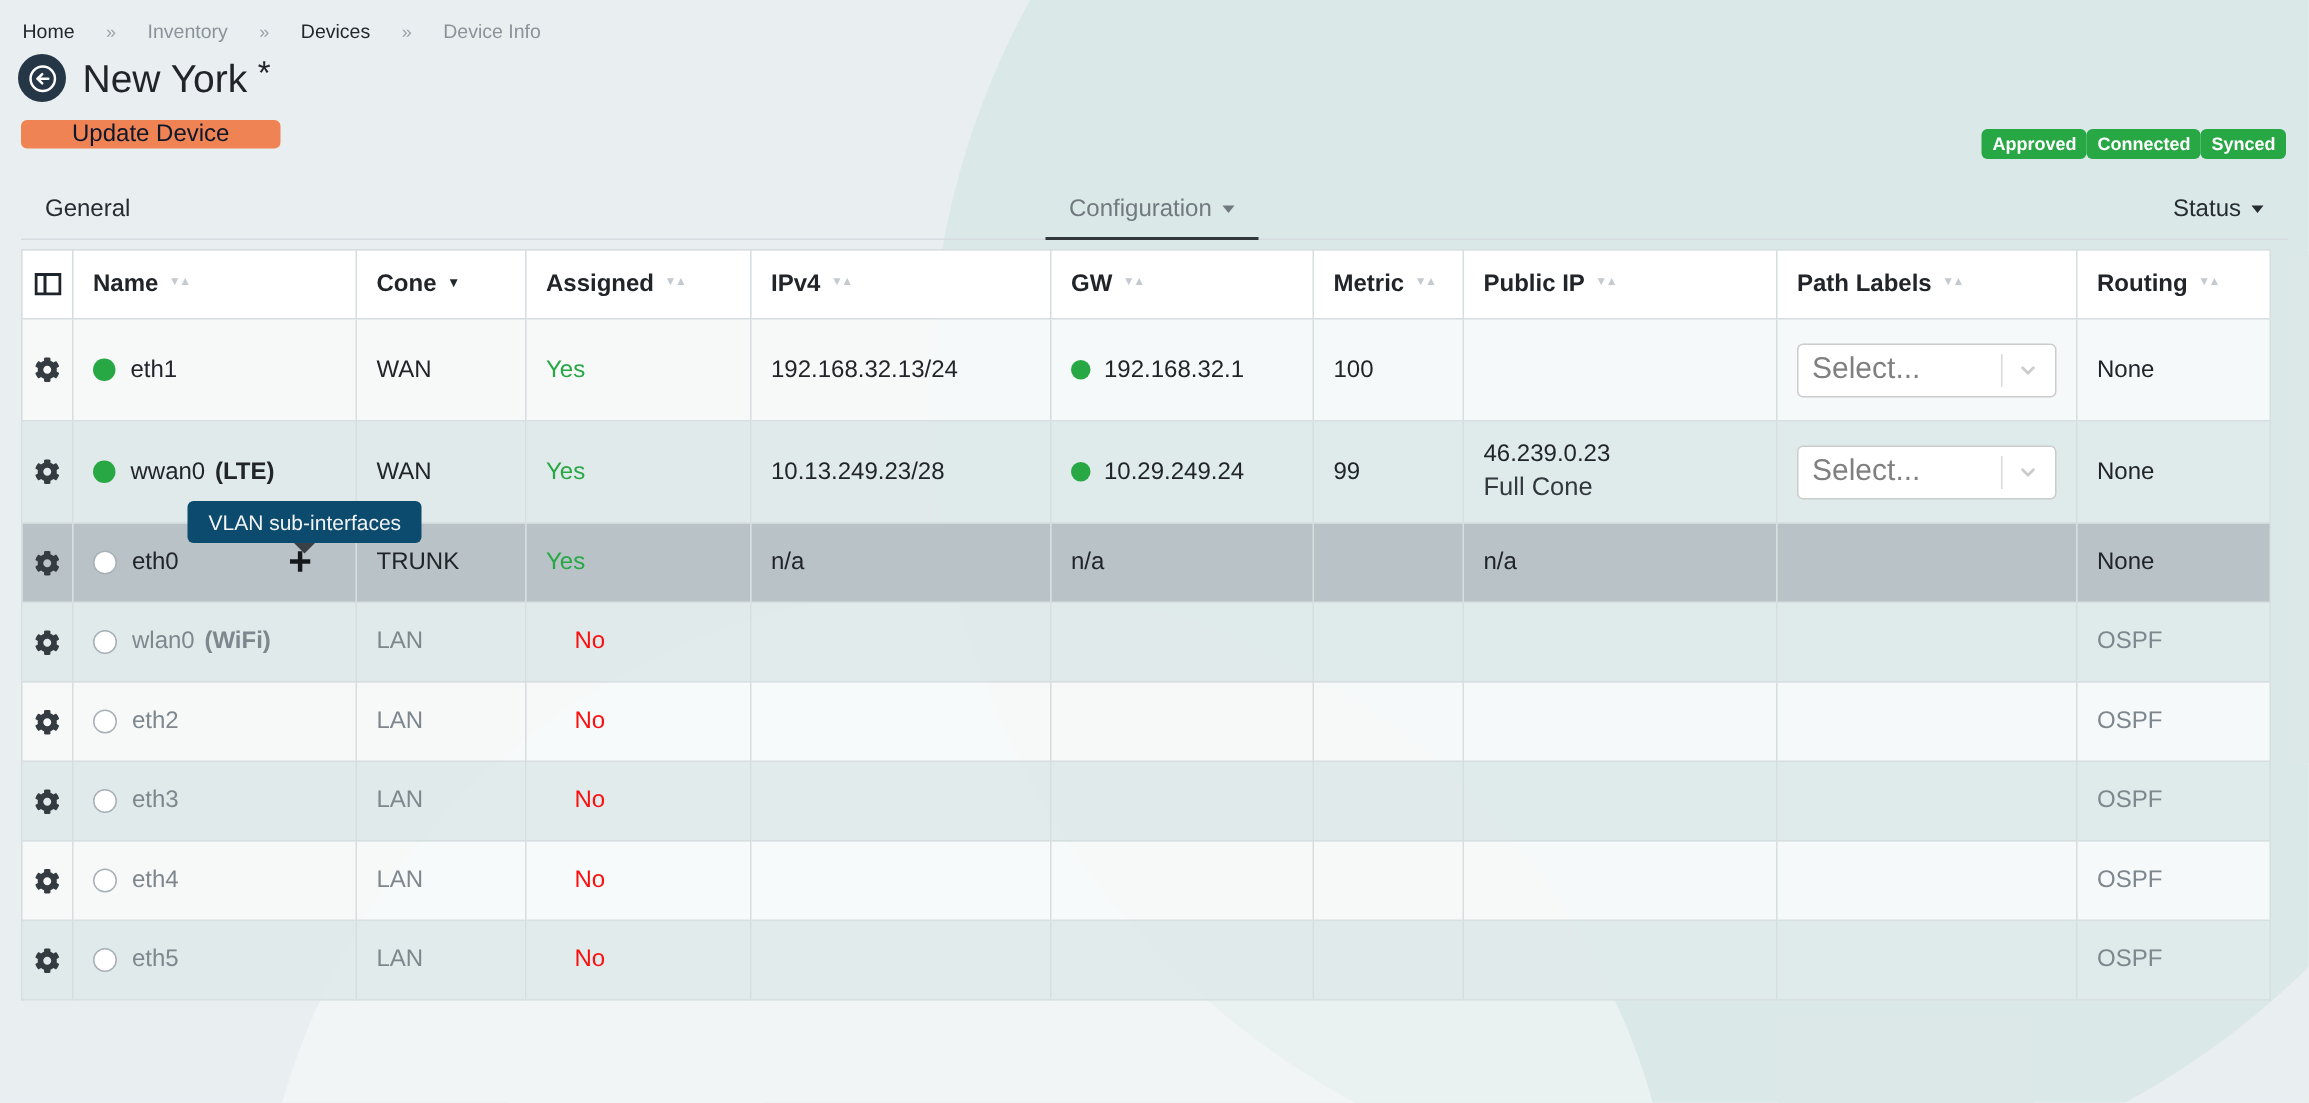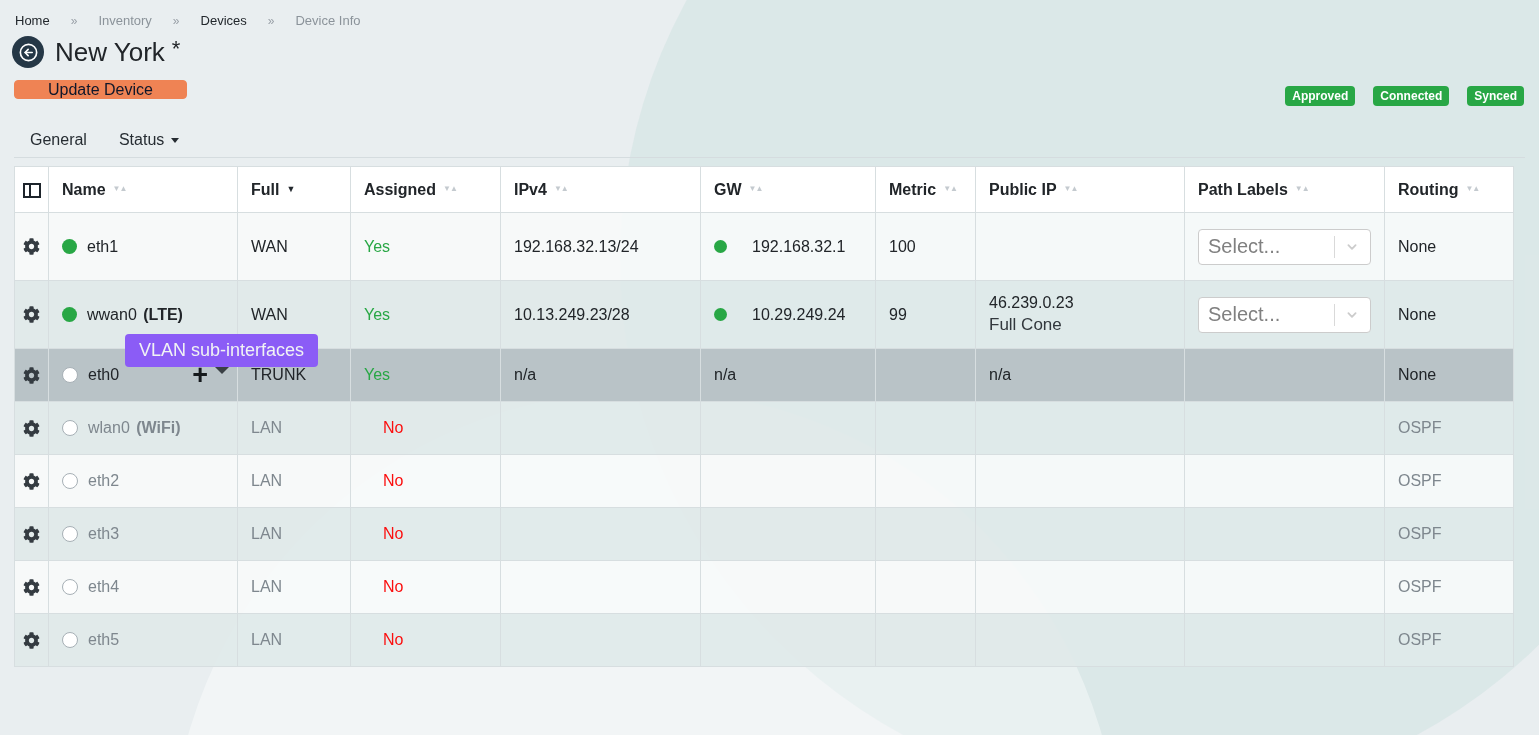--- a/index.html
+++ b/index.html
@@ -34,7 +34,7 @@
   }
 
   
-  .badges{position:absolute;right:15px;top:86px;display:flex;gap:18px;}
+  .badges{position:absolute;right:15px;top:86px;display:flex;gap:0;}
   .badge{background:#28a745;color:#fff;font-size:12px;font-weight:bold;padding:4px 7px;border-radius:4px;line-height:1;}
 
   

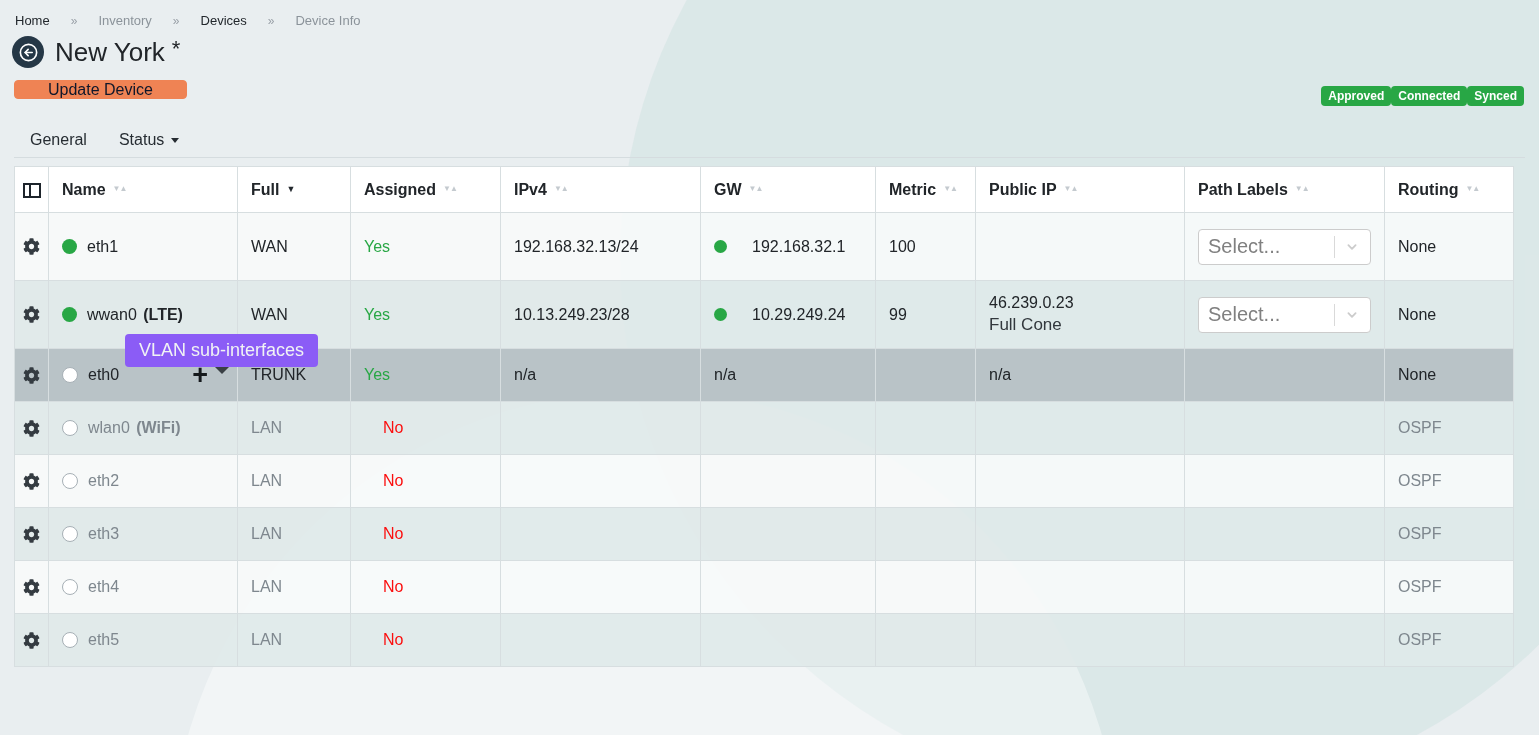--- a/index.html
+++ b/index.html
@@ -38,7 +38,7 @@
   .badge{background:#28a745;color:#fff;font-size:12px;font-weight:bold;padding:4px 7px;border-radius:4px;line-height:1;}
 
   
-  .tabs-bar{position:absolute;left:14px;right:14px;top:126px;display:flex;border-bottom:1px solid #d5dcdf;}
+  .tabs-bar{position:absolute;left:14px;right:14px;top:126px;display:flex;border-bottom:1px solid #d5dcdf;justify-content:space-between;}
   .tab{font-size:16px;color:#262c32;padding:5px 16px 9px 16px;cursor:pointer;margin-bottom:-1px;}
   .tab.active{color:#70797f;border-bottom:2px solid #31373d;}
   .caret{display:inline-block;width:0;height:0;border-left:4.5px solid transparent;border-right:4.5px solid transparent;border-top:5px solid currentColor;margin-left:7px;vertical-align:2px;}

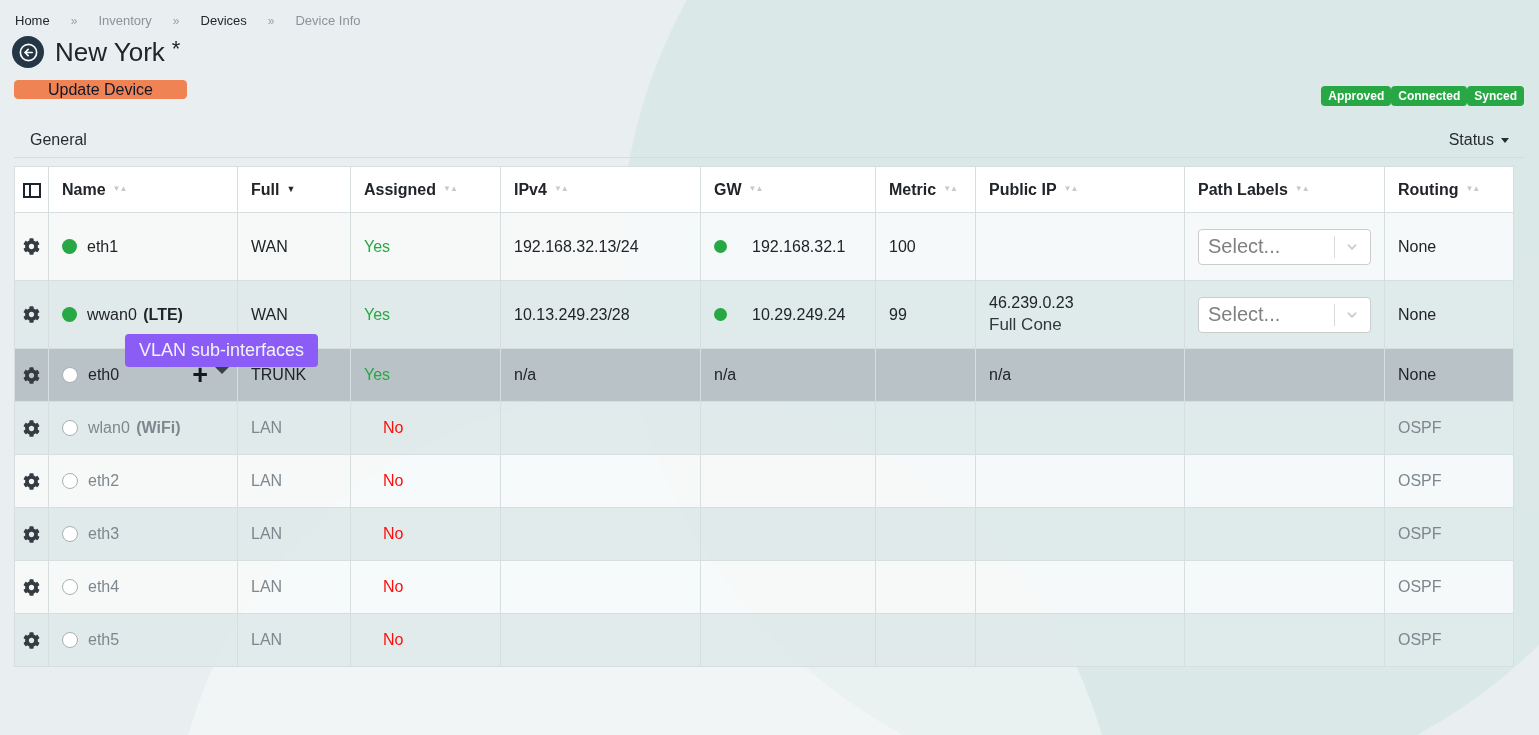--- a/index.html
+++ b/index.html
@@ -119,6 +119,7 @@
 
 <div class="tabs-bar">
     <div class="tab"><span>General</span></div>
+    <div class="tab active"><span>Configuration</span><span class="caret"></span></div>
     <div class="tab"><span>Status</span><span class="caret"></span></div>
   </div>
 

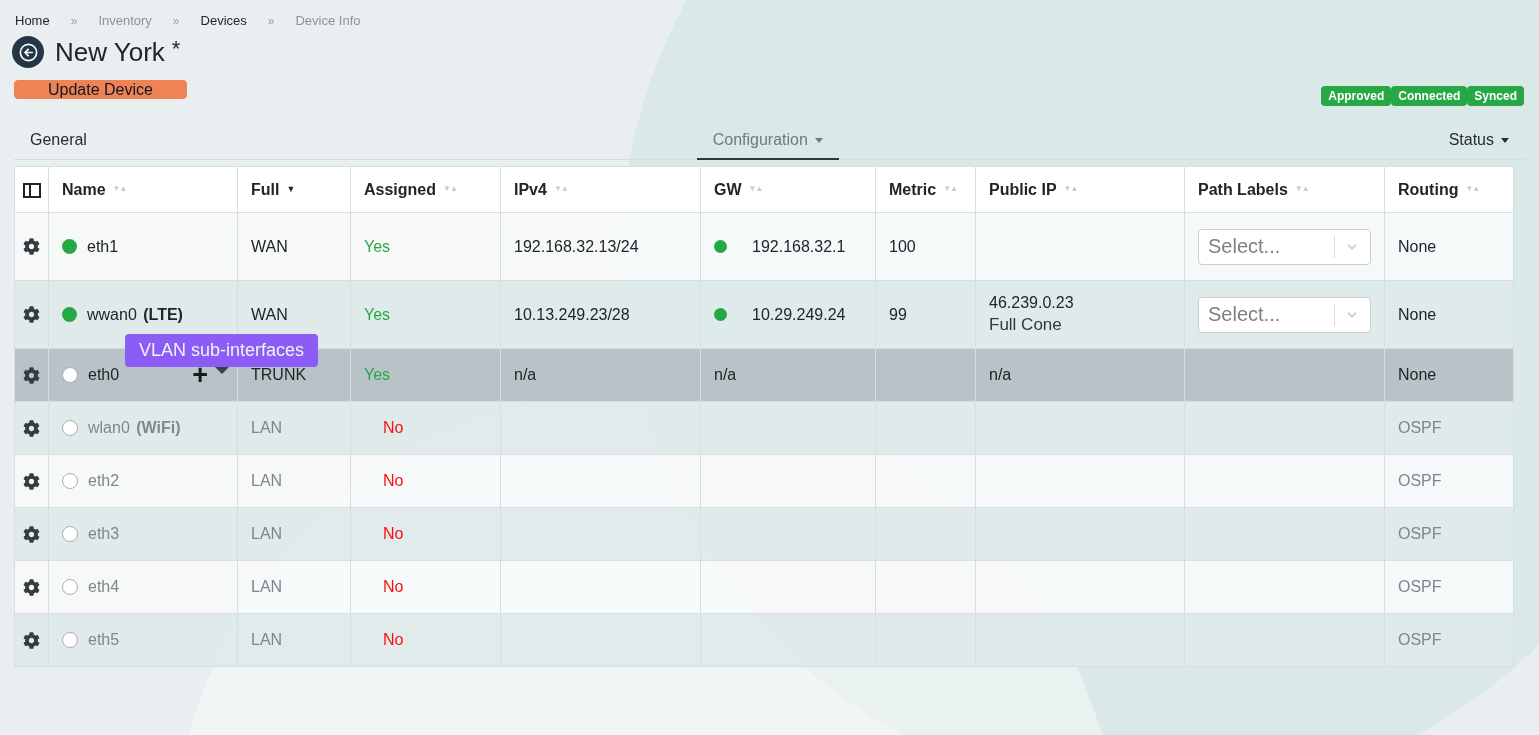--- a/index.html
+++ b/index.html
@@ -143,7 +143,7 @@
             <line x1="7" y1="1" x2="7" y2="14" stroke="#1d242b" stroke-width="2"></line>
           </svg></th>
         <th><span>Name</span><span class="sort-pair">▼▲</span></th>
-        <th><span>Full</span><span class="sort-desc">▼</span></th>
+        <th><span>Cone</span><span class="sort-desc">▼</span></th>
         <th><span>Assigned</span><span class="sort-pair">▼▲</span></th>
         <th><span>IPv4</span><span class="sort-pair">▼▲</span></th>
         <th><span>GW</span><span class="sort-pair">▼▲</span></th>

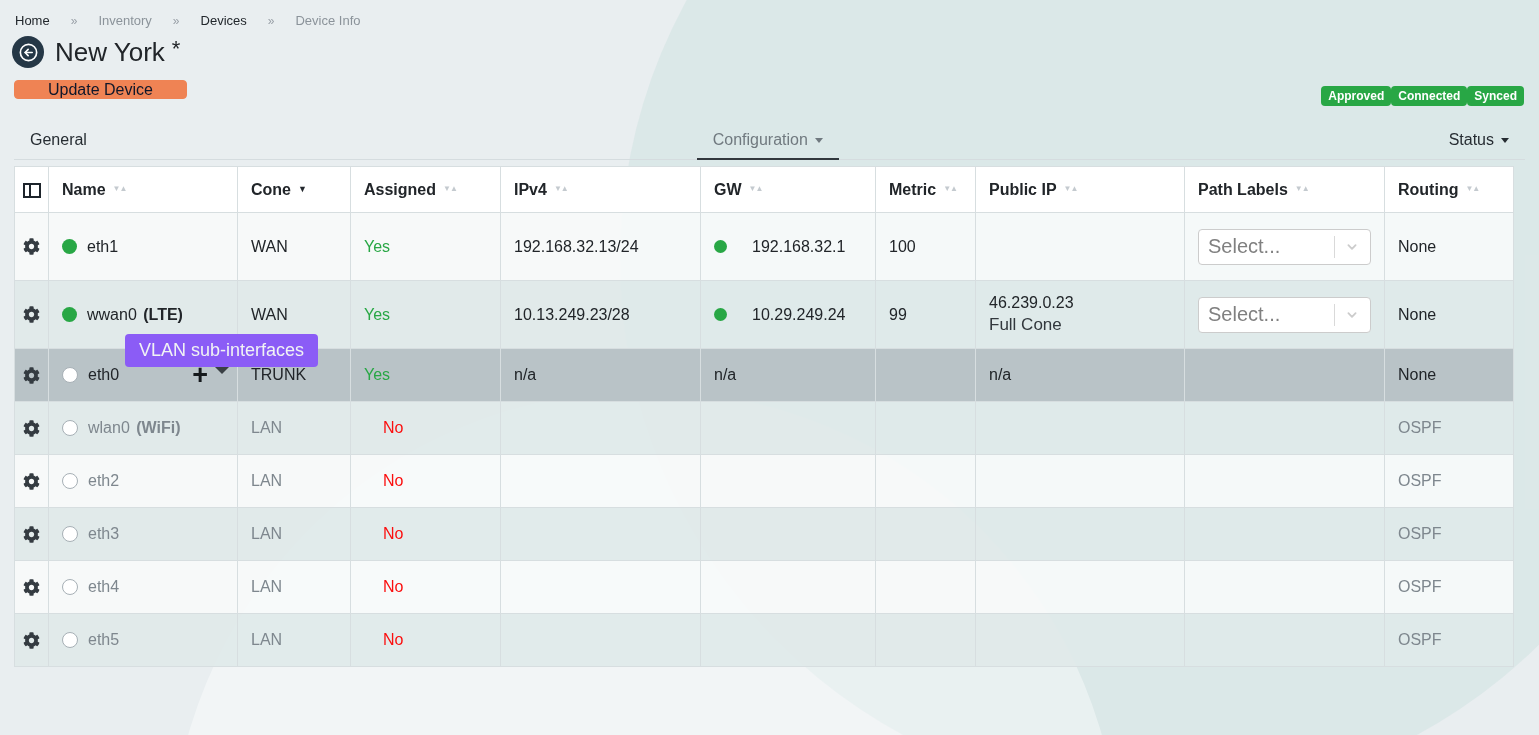--- a/index.html
+++ b/index.html
@@ -64,7 +64,7 @@
   .suffix{font-weight:bold;margin-left:2px;}
   .yes{color:#28a745;}
   .no{color:#fb0f0f;margin-left:19px;}
-  .gw-wrap{display:flex;align-items:center;gap:25px;}
+  .gw-wrap{display:flex;align-items:center;gap:9px;}
   .gw-dot{width:13px;height:13px;border-radius:50%;background:#28a745;flex:0 0 auto;}
   .pubip-sub{font-size:17px;color:#32383d;margin-top:3px;}
 

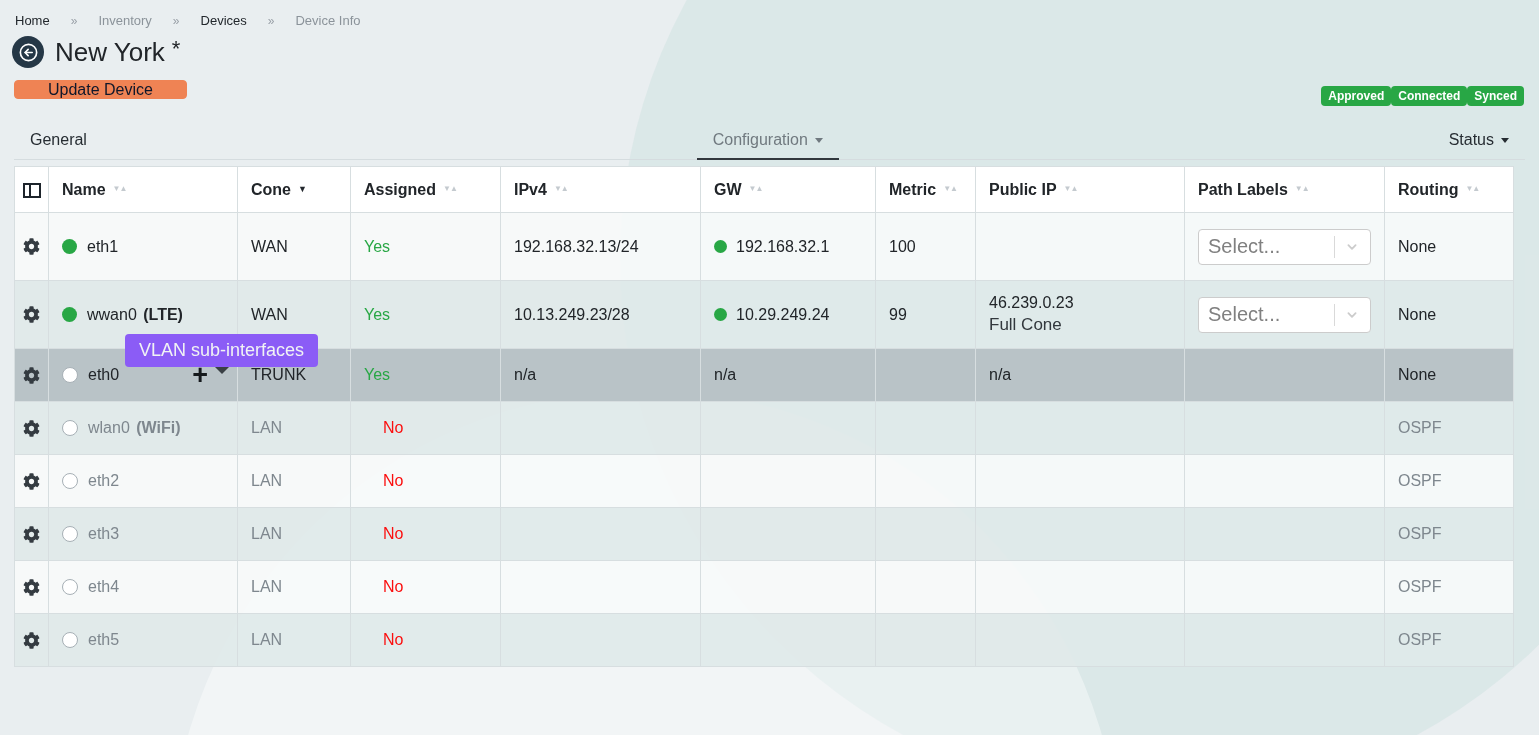--- a/index.html
+++ b/index.html
@@ -75,7 +75,7 @@
   .select-sep{margin-left:auto;width:1px;height:22px;background:#d9d9d9;margin-right:8px;}
 
   
-  .tooltip{position:absolute;left:125px;top:334px;background:#8b5cf6;color:#f1f3f4;font-size:18px;padding:6px 14px;border-radius:4px;white-space:nowrap;z-index:30;}
+  .tooltip{position:absolute;left:125px;top:334px;background:#0c4a6e;color:#f1f3f4;font-size:14px;padding:6px 14px;border-radius:4px;white-space:nowrap;z-index:30;}
   .tooltip .arrow{position:absolute;left:50%;bottom:-7px;transform:translateX(-50%);width:0;height:0;border-left:7px solid transparent;border-right:7px solid transparent;border-top:7px solid #3a4045;}
 </style>
 </head>

